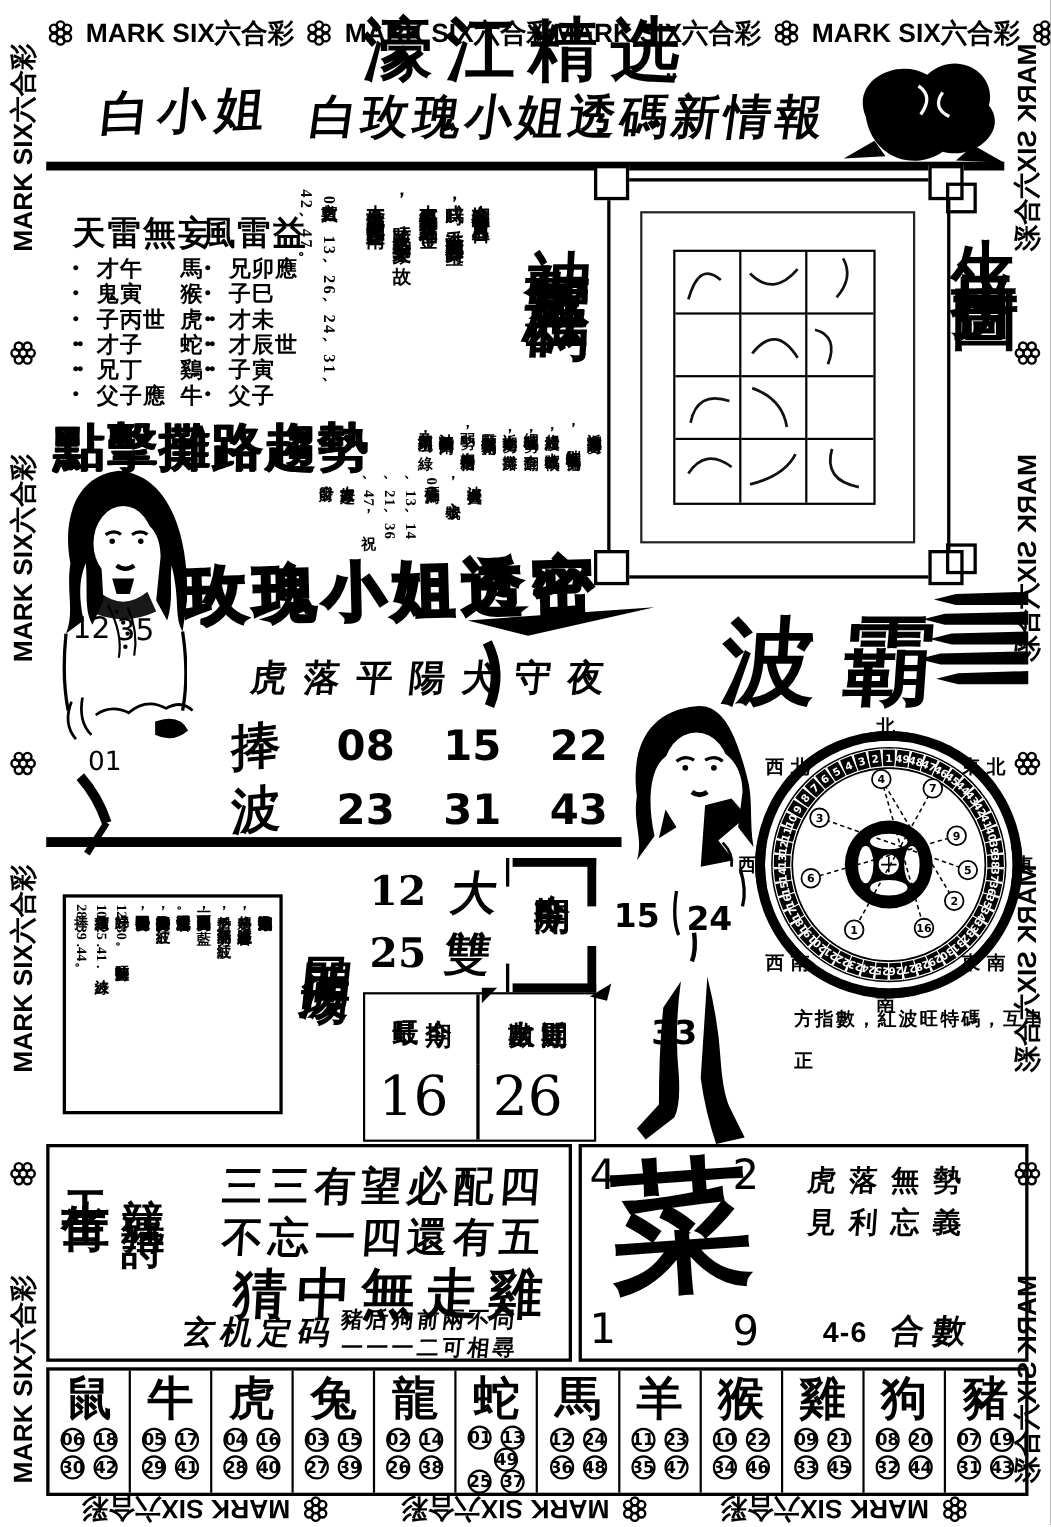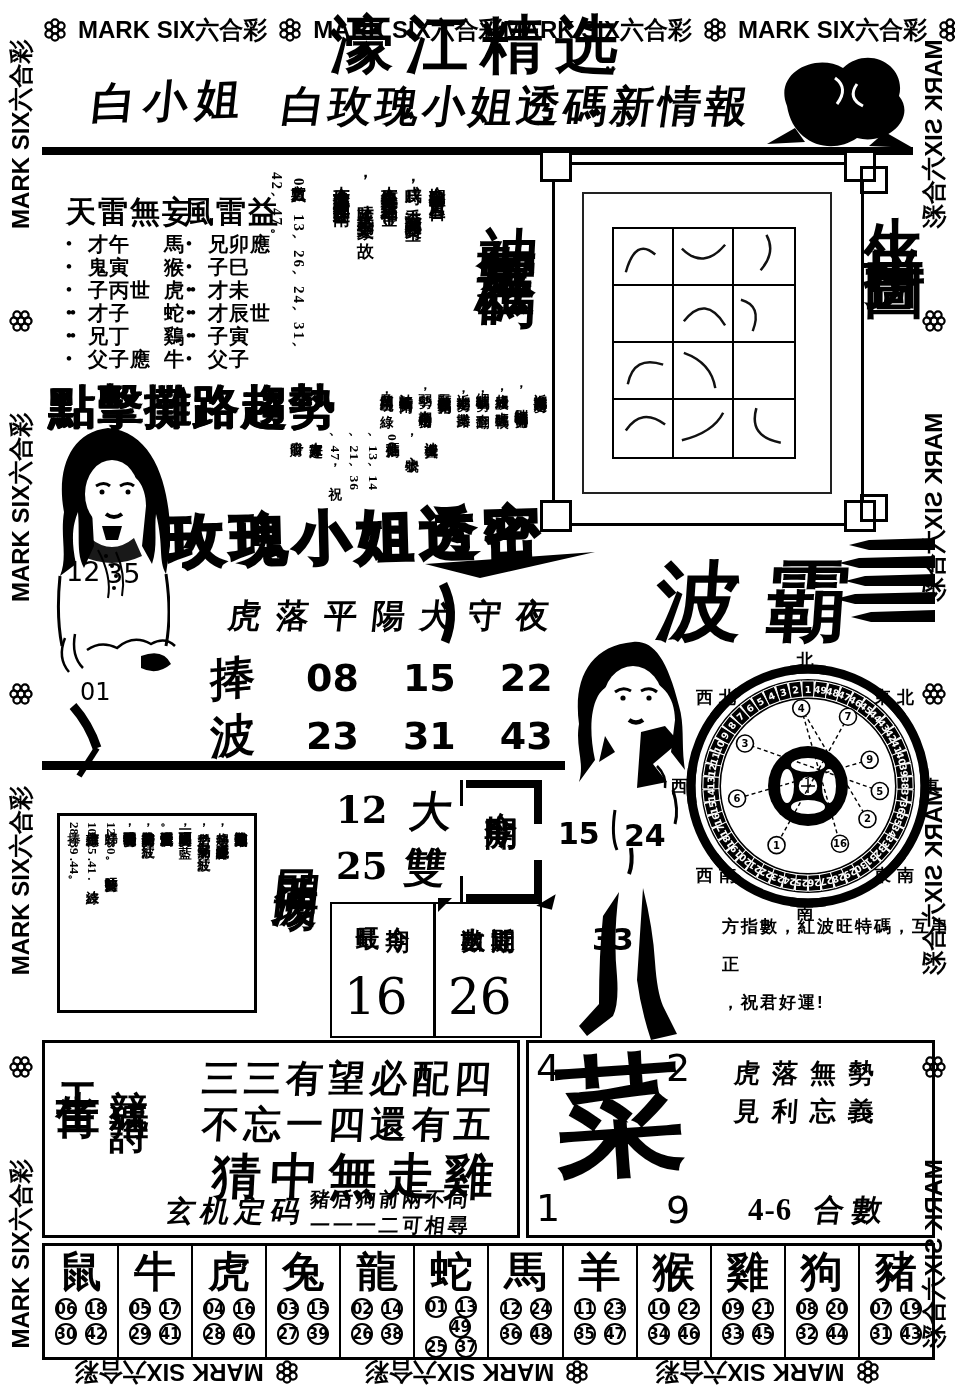--- a/index.html
+++ b/index.html
@@ -792,7 +792,6 @@
 
   <div class="abs" id="draw-note">
       <div>方指數，紅波旺特碼，互串正</div>
-      <div>，祝君好運!</div>
     </div>
 
   <div class="abs" id="folk-box">

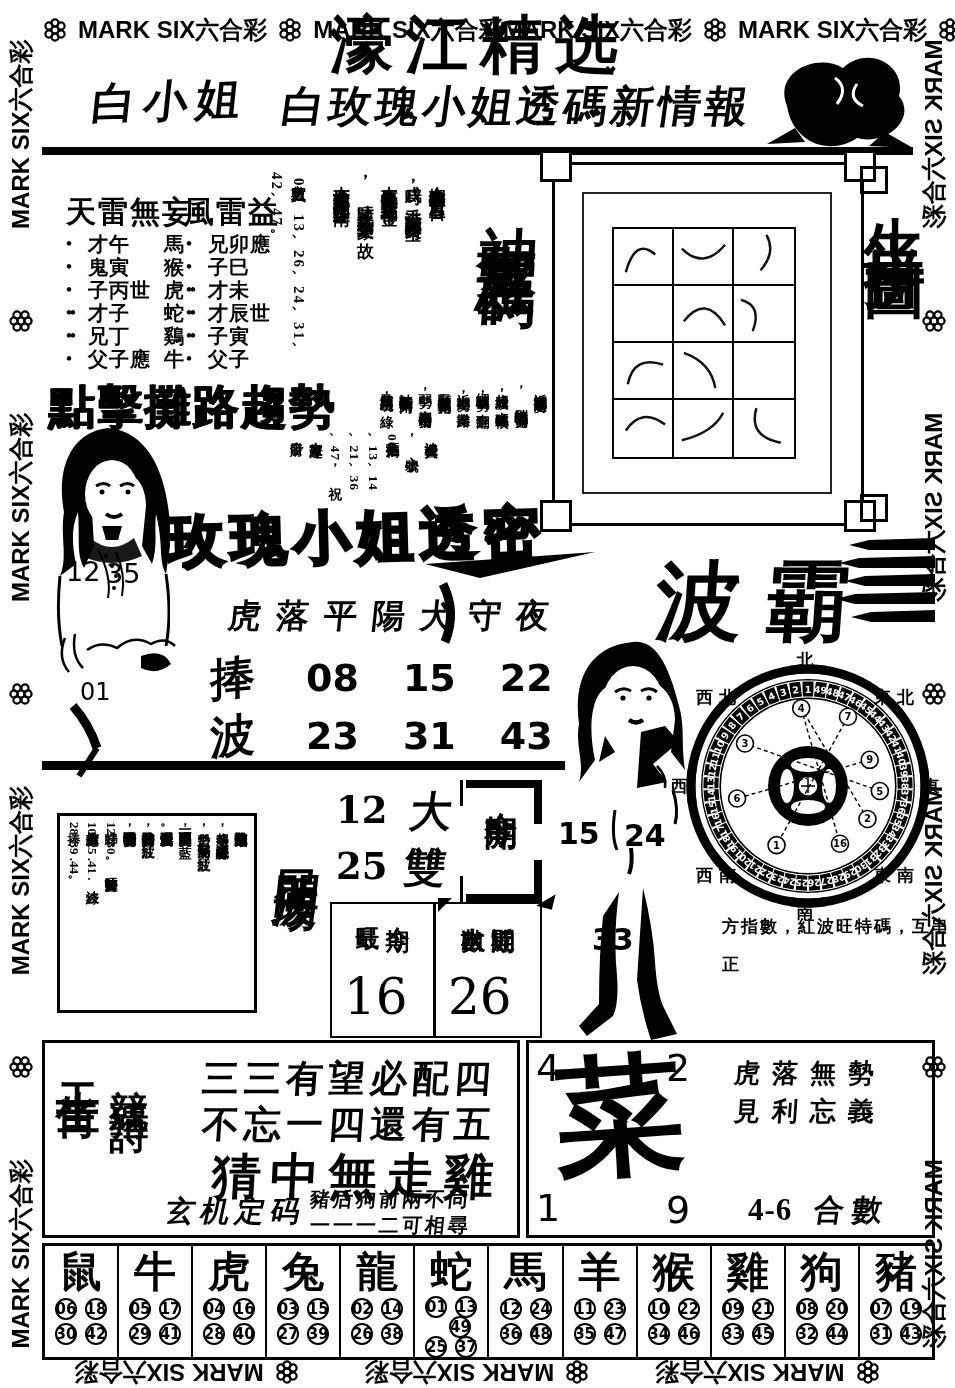--- a/index.html
+++ b/index.html
@@ -158,7 +158,7 @@
   #mys-pass{left:730px;top:1146px;font-size:28px;font-weight:900;white-space:nowrap;}
   #mys-pass .digits{font-family:"DejaVu Sans",sans-serif;font-weight:normal;font-size:33px;letter-spacing:1px;}
   #mys-sum{left:748px;top:1190px;font-size:30px;font-weight:bold;white-space:nowrap;}
-  #mys-sum .digits{font-family:Liberation Serif, serif;font-size:31px;font-weight:bold;letter-spacing:1px;}
+  #mys-sum .digits{font-family:Liberation Sans, sans-serif;font-size:26px;font-weight:bold;letter-spacing:1px;}
   #mys-sum .lab{font-weight:900;letter-spacing:8px;transform:skewX(-8deg);display:inline-block;margin-left:14px;}
 
   

